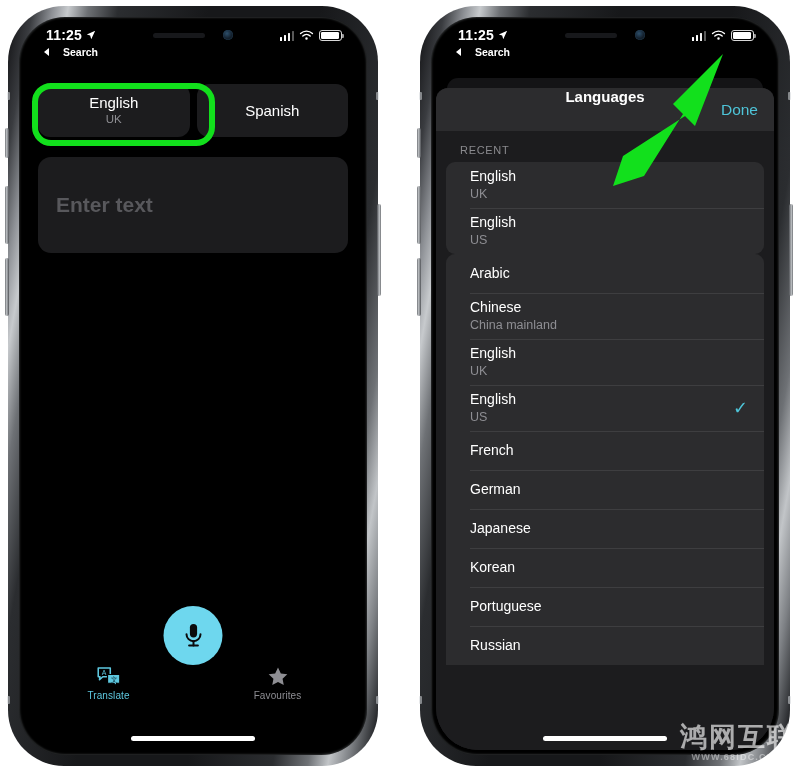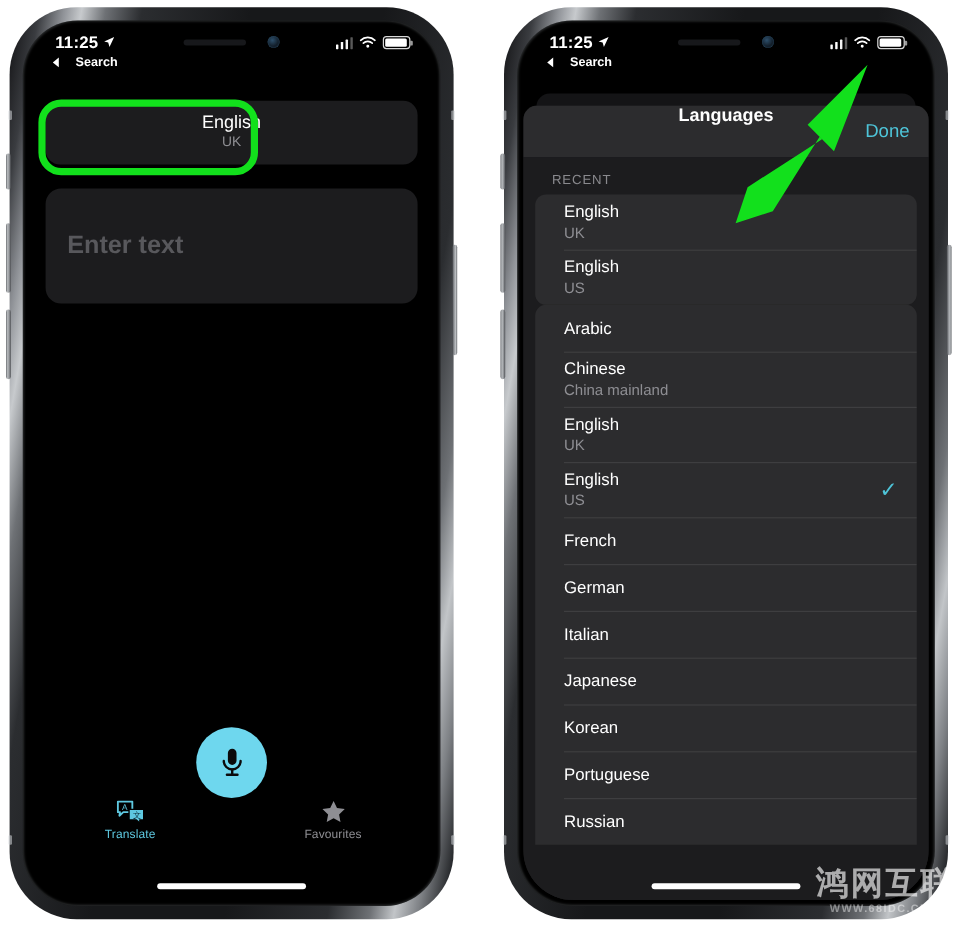--- a/index.html
+++ b/index.html
@@ -289,6 +289,9 @@
               <span class="seg-title">English</span>
               <span class="seg-sub">UK</span>
             </div>
+            <div class="seg-tab">
+              <span class="seg-title">Spanish</span>
+            </div>
           </div>
           <div class="highlight-box"></div>
 

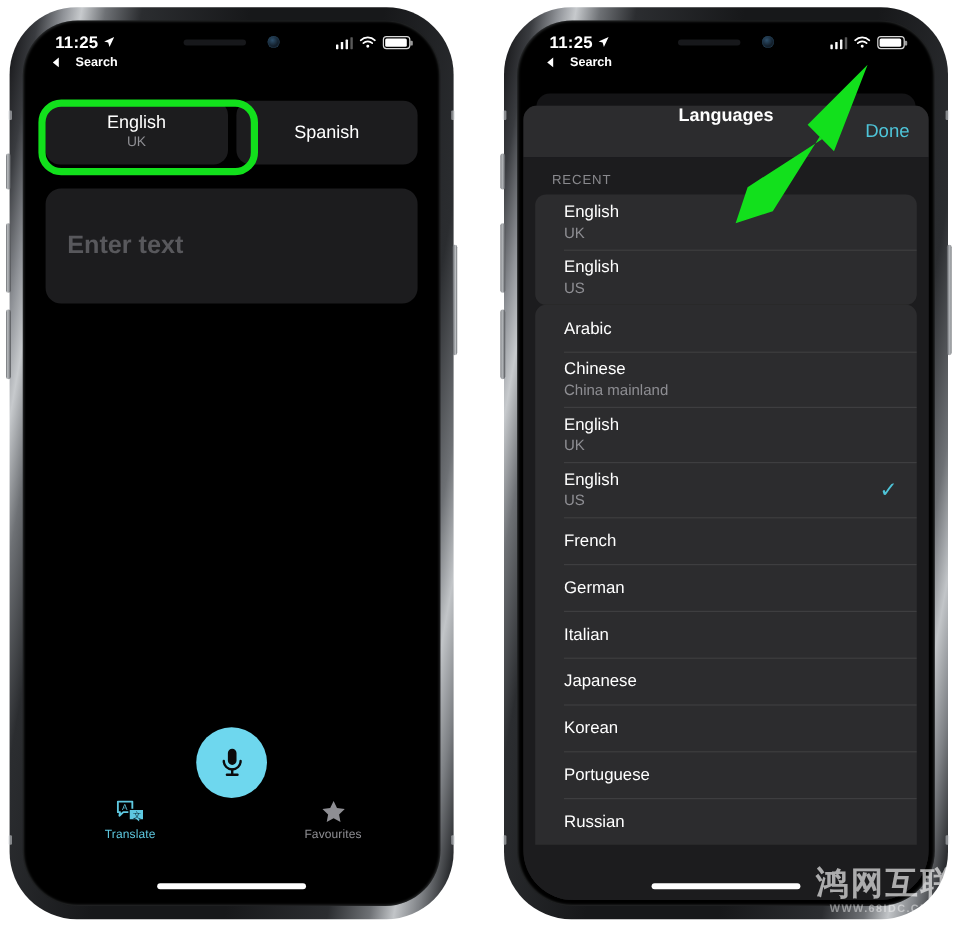--- a/index.html
+++ b/index.html
@@ -444,11 +444,6 @@
                 </div>
                 <div class="row">
                   <div class="row-texts">
-                    <span class="row-title">Italian</span>
-                  </div>
-                </div>
-                <div class="row">
-                  <div class="row-texts">
                     <span class="row-title">Japanese</span>
                   </div>
                 </div>

